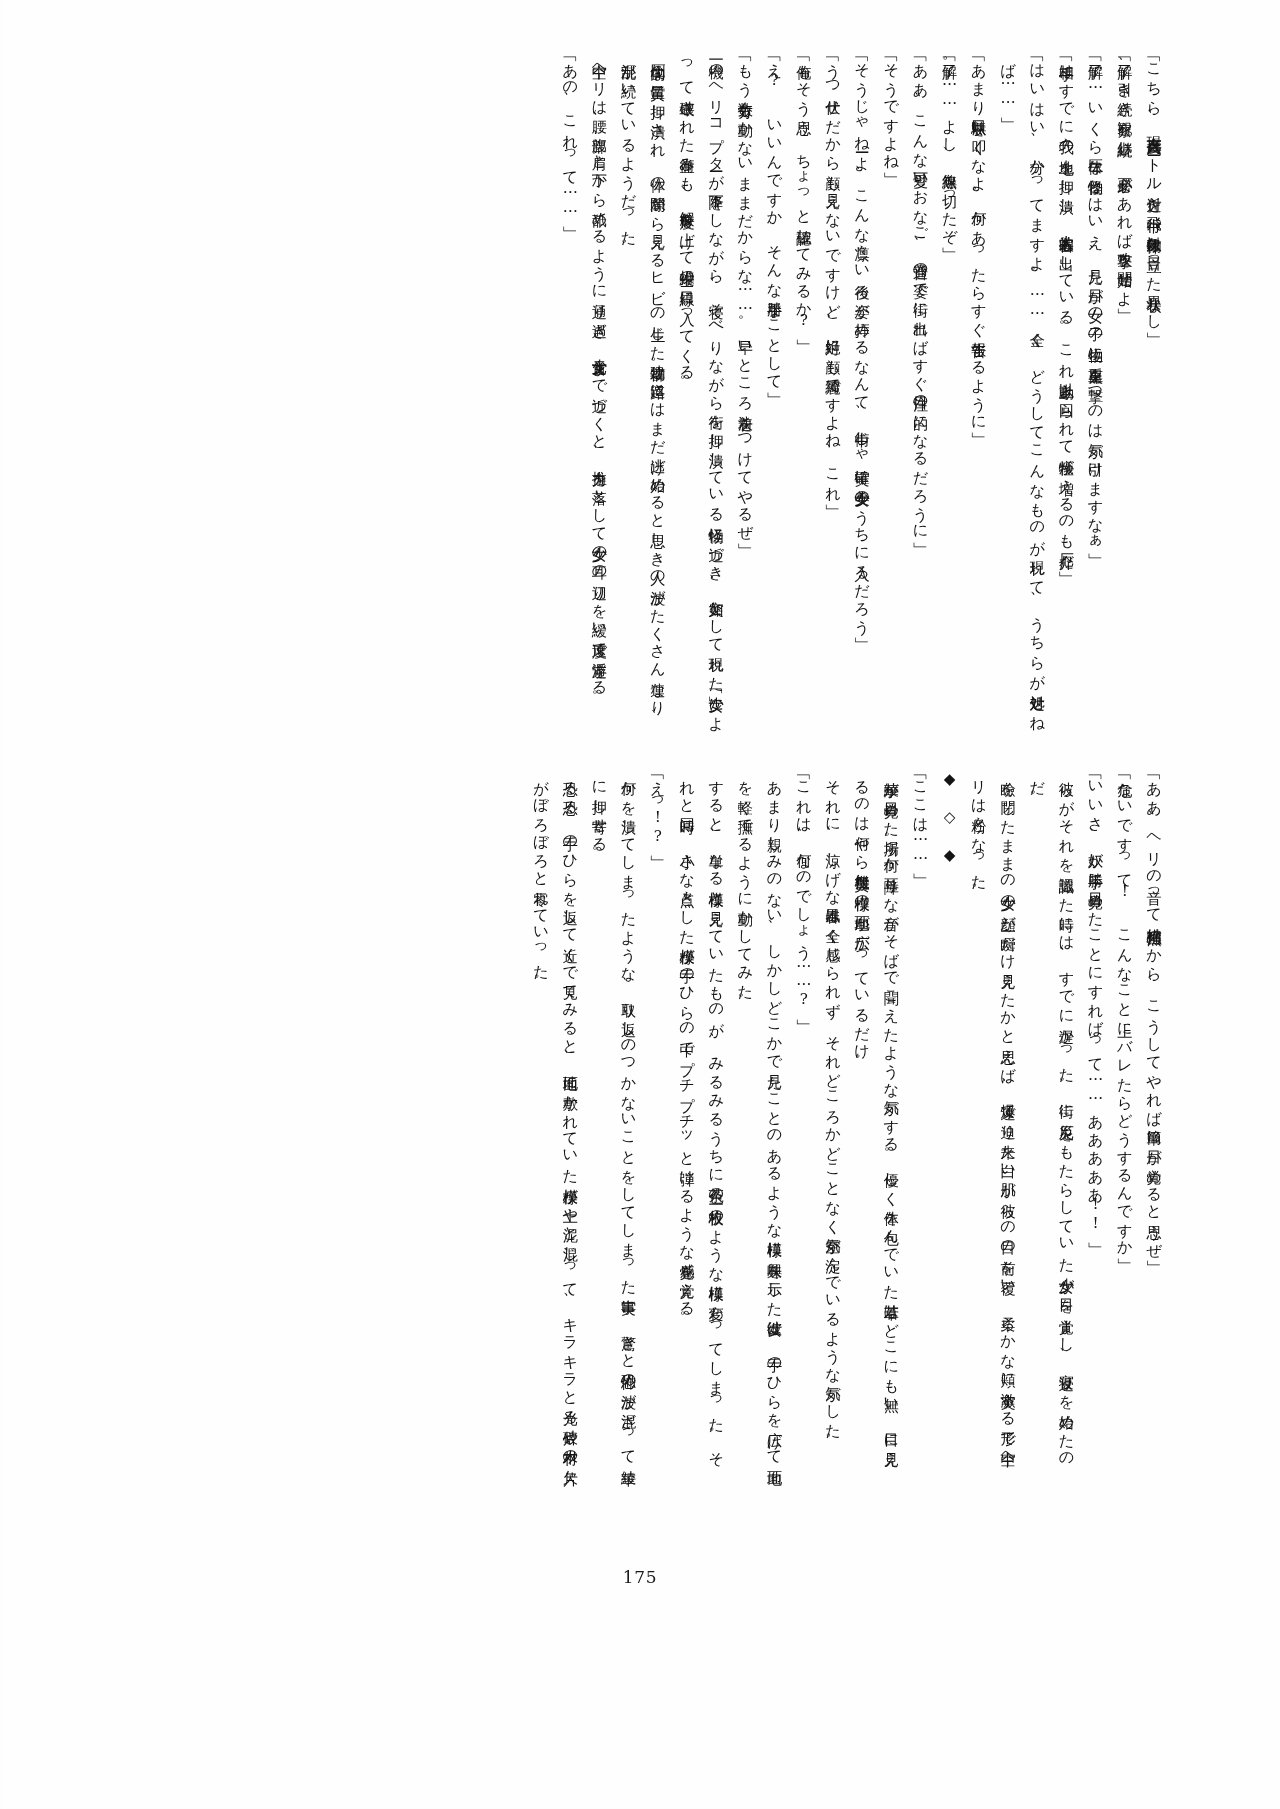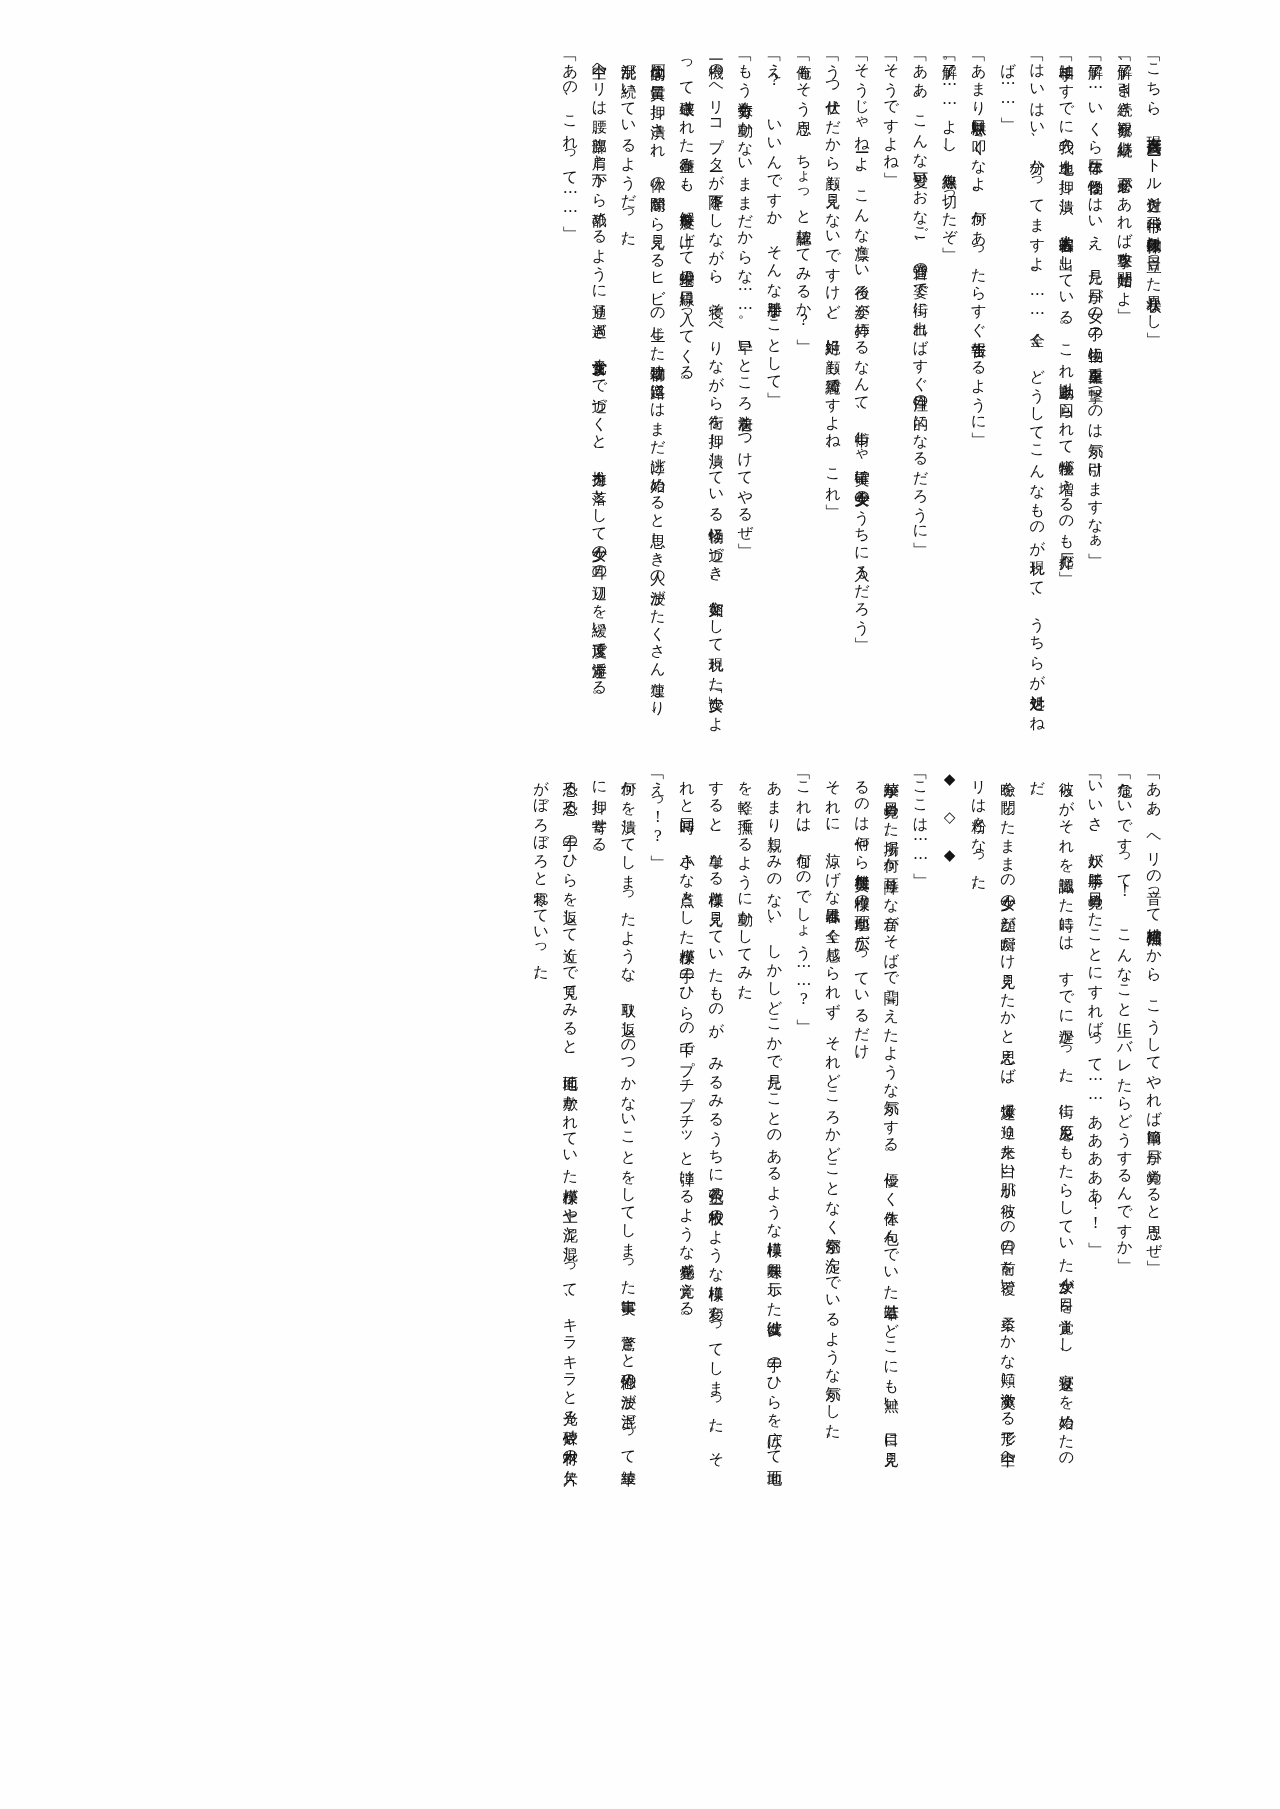--- a/index.html
+++ b/index.html
@@ -115,6 +115,7 @@
 何かを潰してしまったような、取り返しのつかないことをしてしまった事実に、驚きと恐怖の波が混ざって綾華に押し寄せる。
 恐る恐る、手のひらを返して近くで見てみると、地面に敷かれていた模様が土や泥と混じって、キラキラと光る破片や木材の欠片がぼろぼろと零れていった。</span></div>
 
+  <div id="page-number">175</div>
 
   <div id="grain"></div>
 </div>

